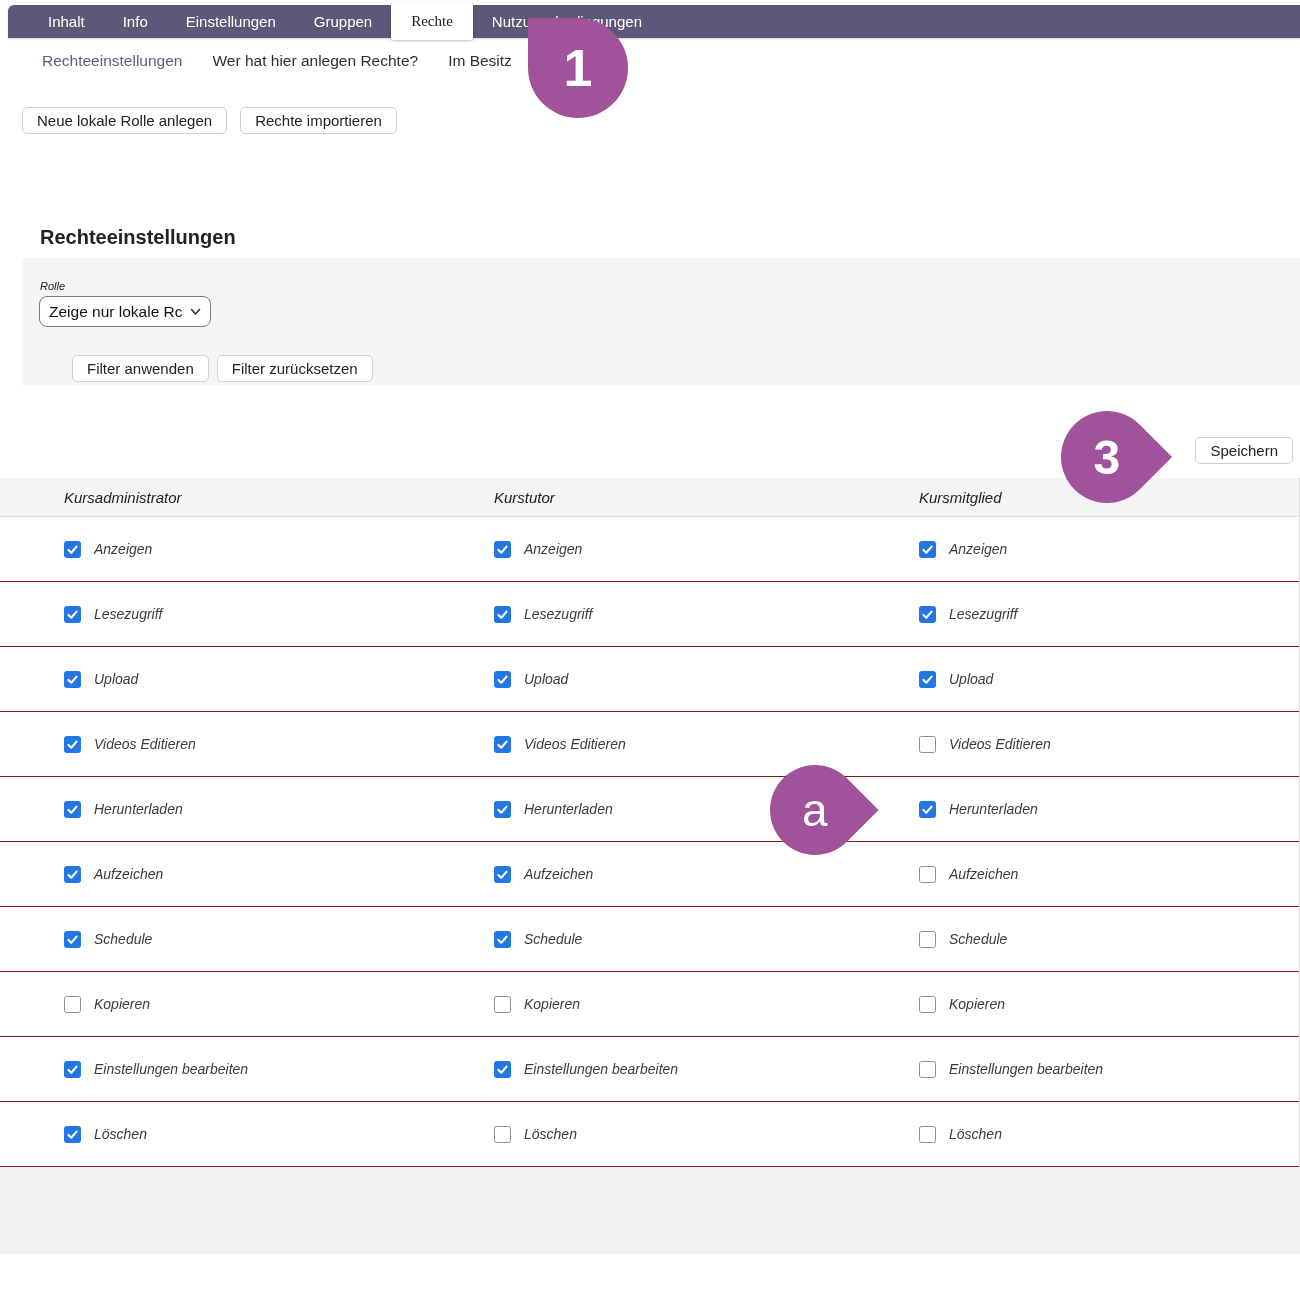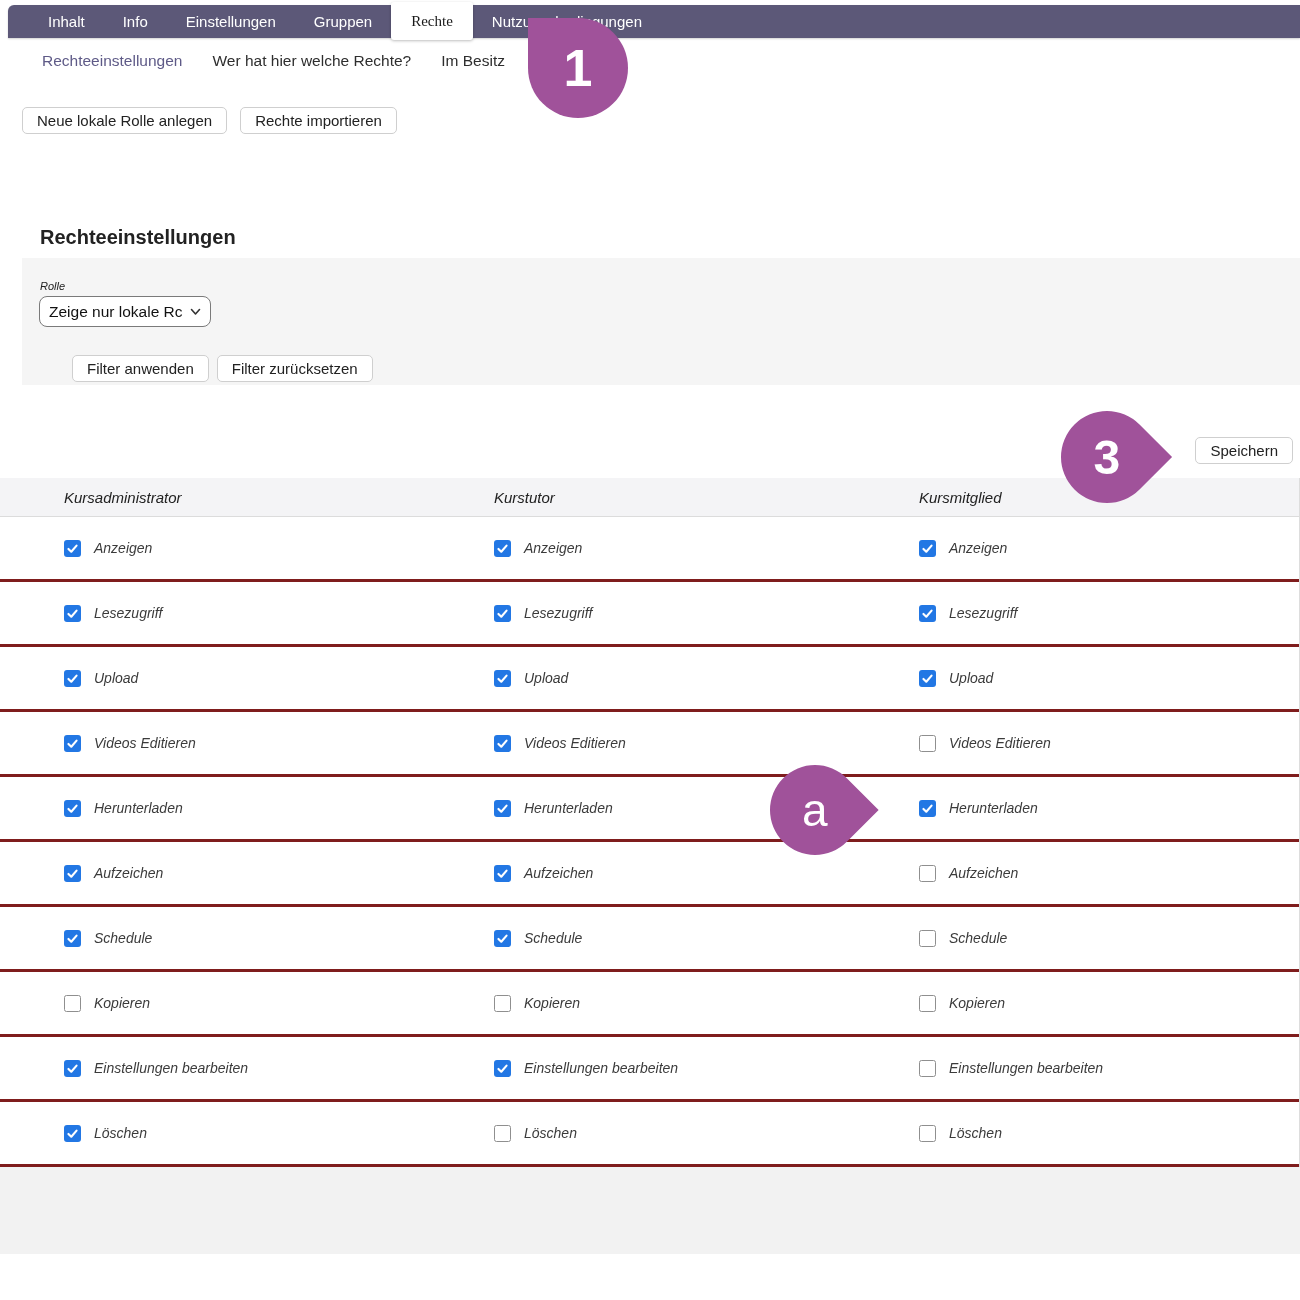--- a/index.html
+++ b/index.html
@@ -131,7 +131,7 @@
 
   <div class="subnav">
       <div class="subnav-item active">Rechteeinstellungen</div>
-      <div class="subnav-item">Wer hat hier welche Rechte?</div>
+      <div class="subnav-item">Wer hat hier anlegen Rechte?</div>
       <div class="subnav-item">Im Besitz</div>
     </div>
 

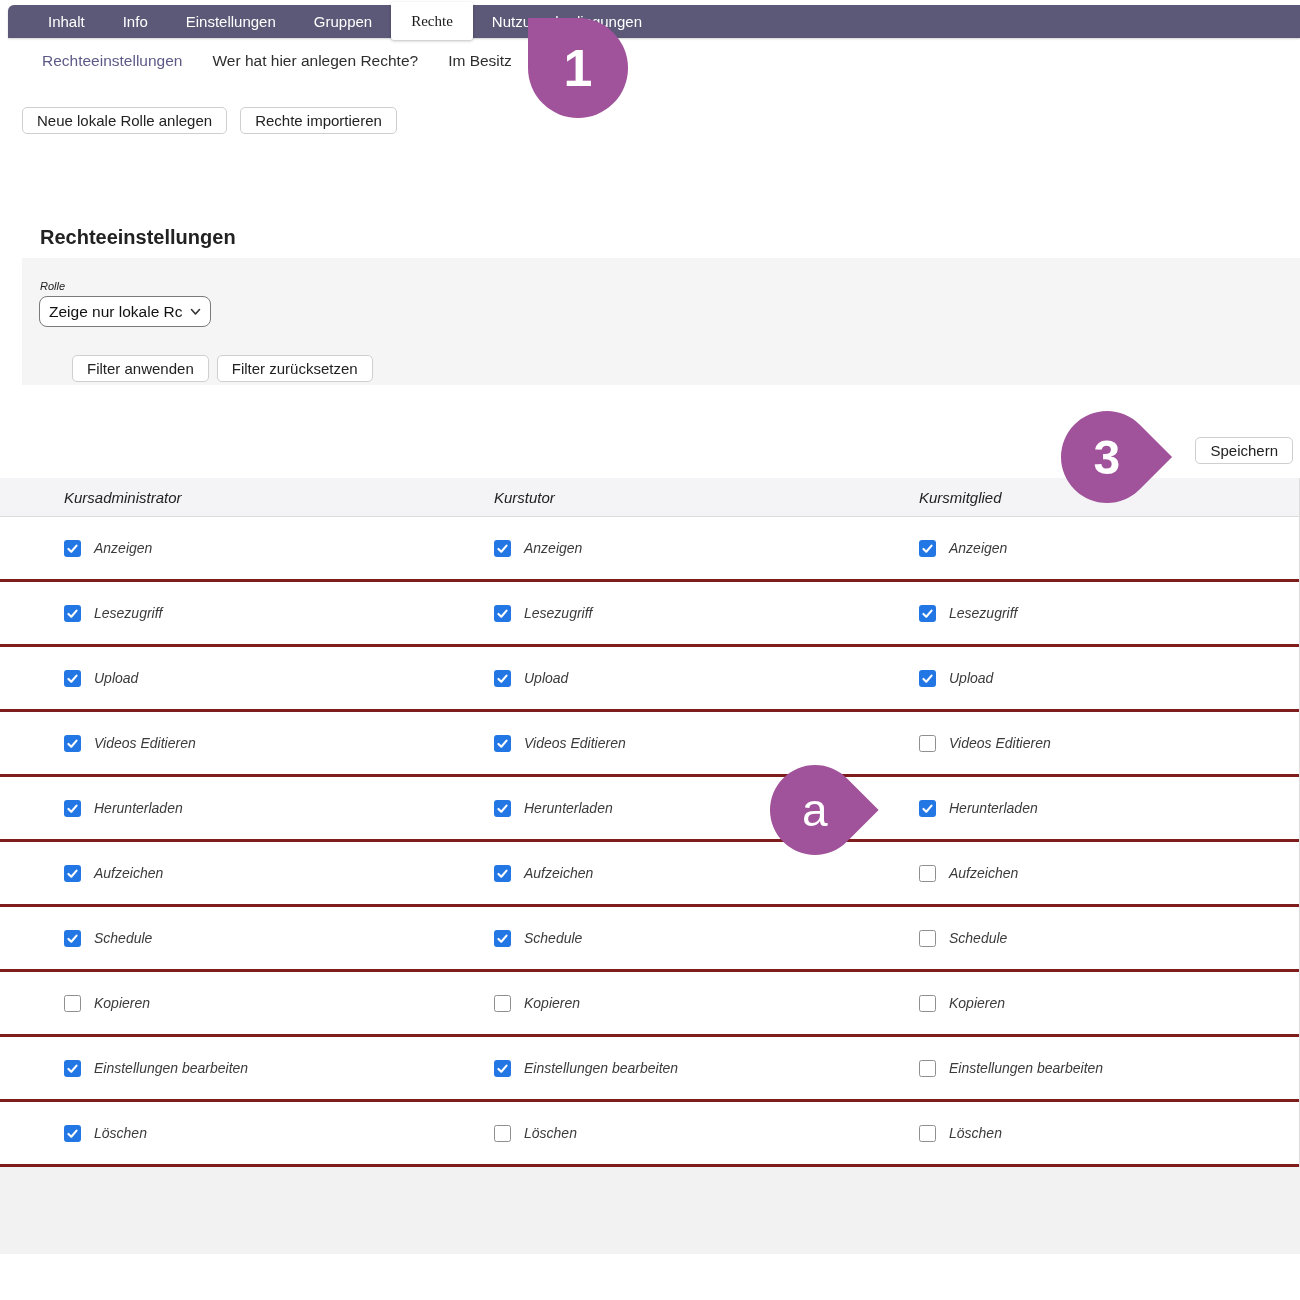--- a/index.html
+++ b/index.html
@@ -87,7 +87,7 @@
     background:#f4f4f6; height:39px; border-bottom:1px solid #dcdcdc;
   }
   .perm-head .col-h { font-size:15px; color:#222; }
-  .perm-row { height:65px; border-bottom:3px solid #7f1d1d; }
+  .perm-row { height:65px; border-bottom:1px solid #7f1d1d; }
   .cell { display:flex; align-items:center; gap:13px; }
   .cell-label { font-size:14px; color:#3b3b3b; }
 

